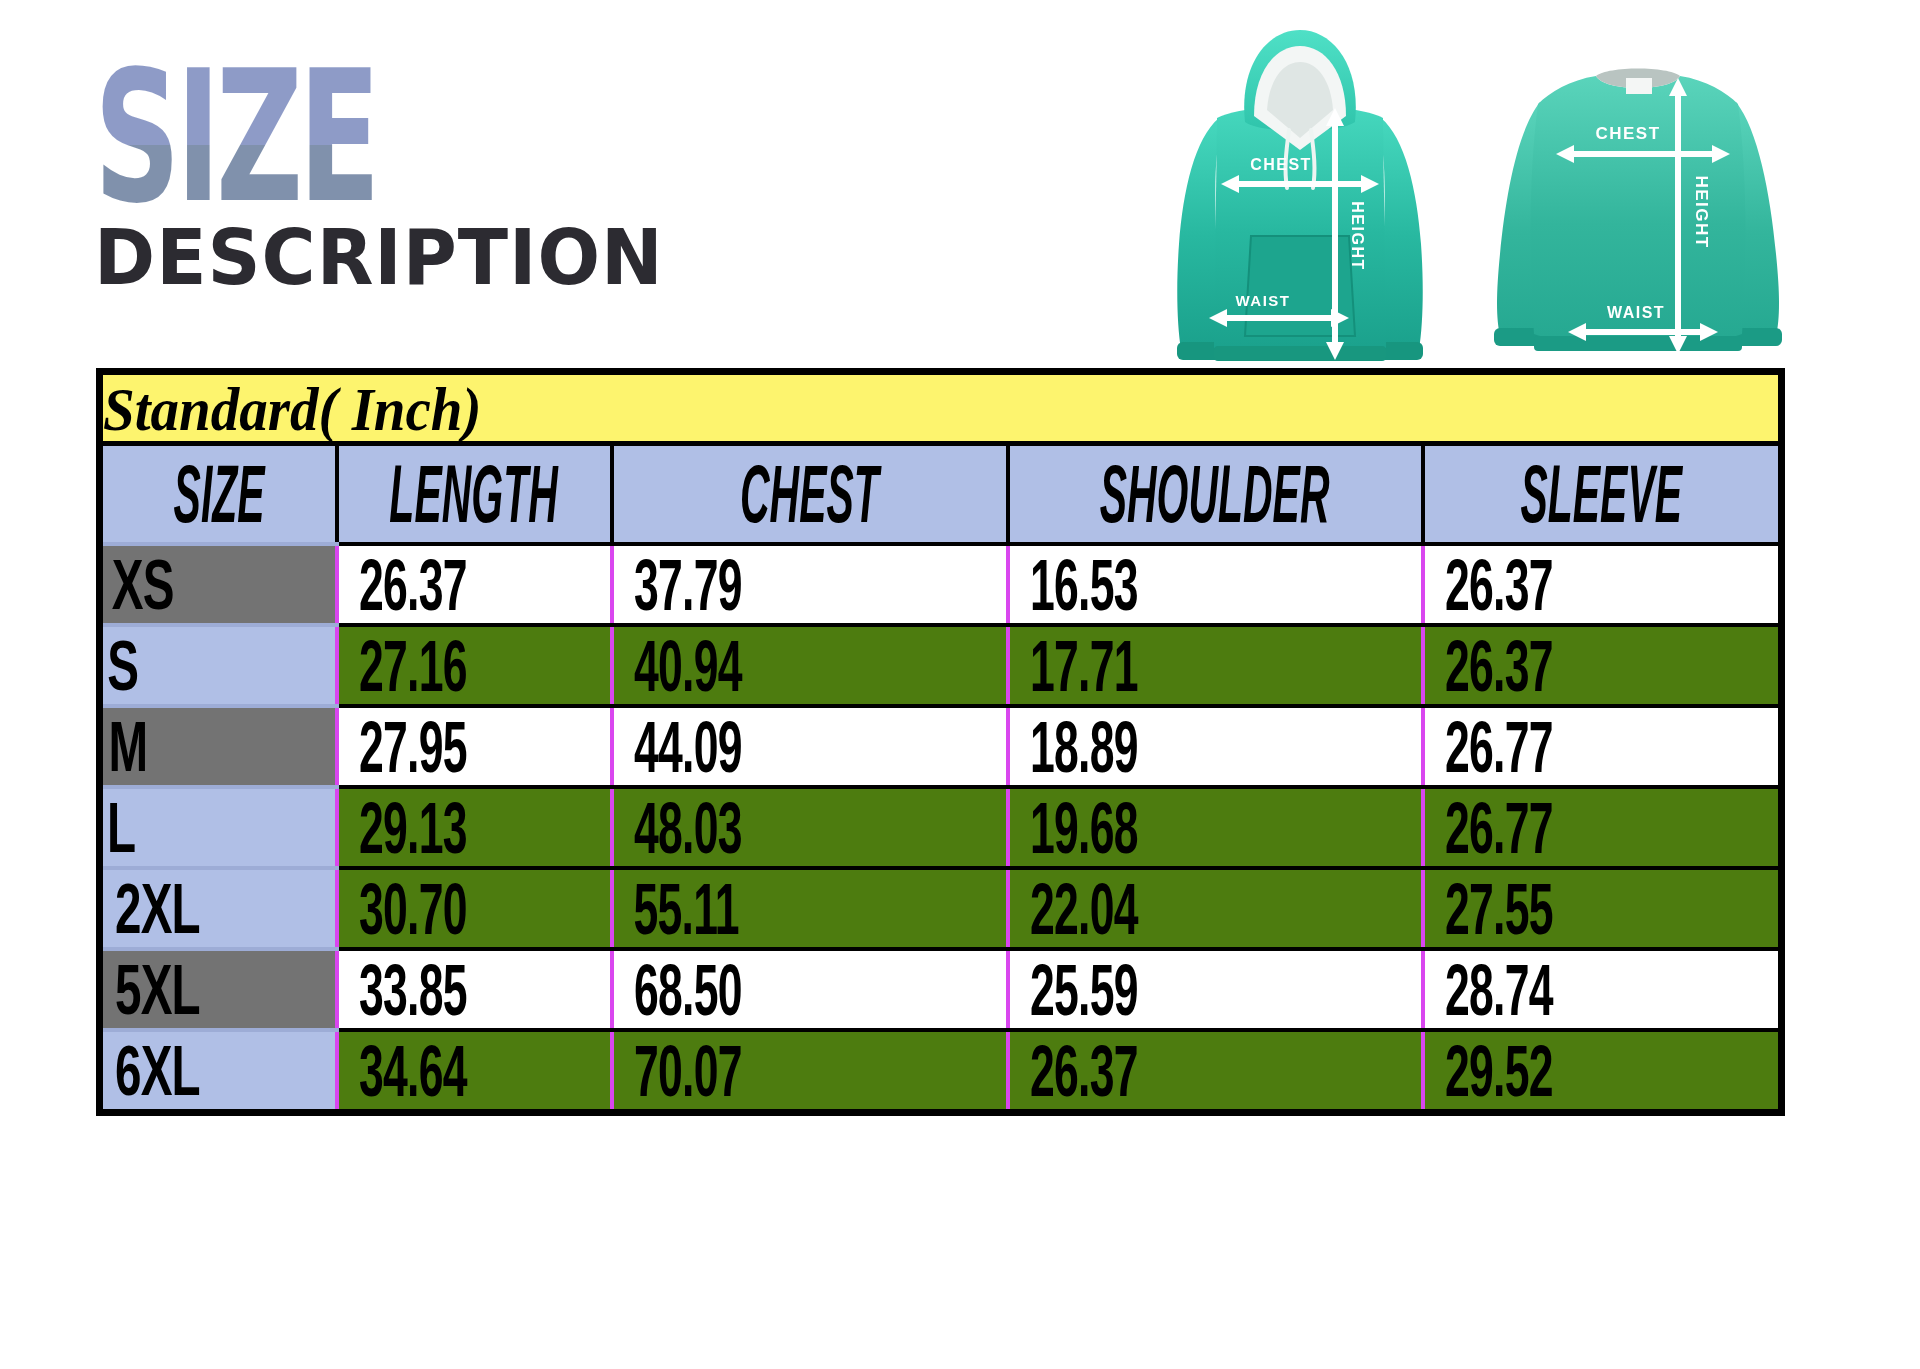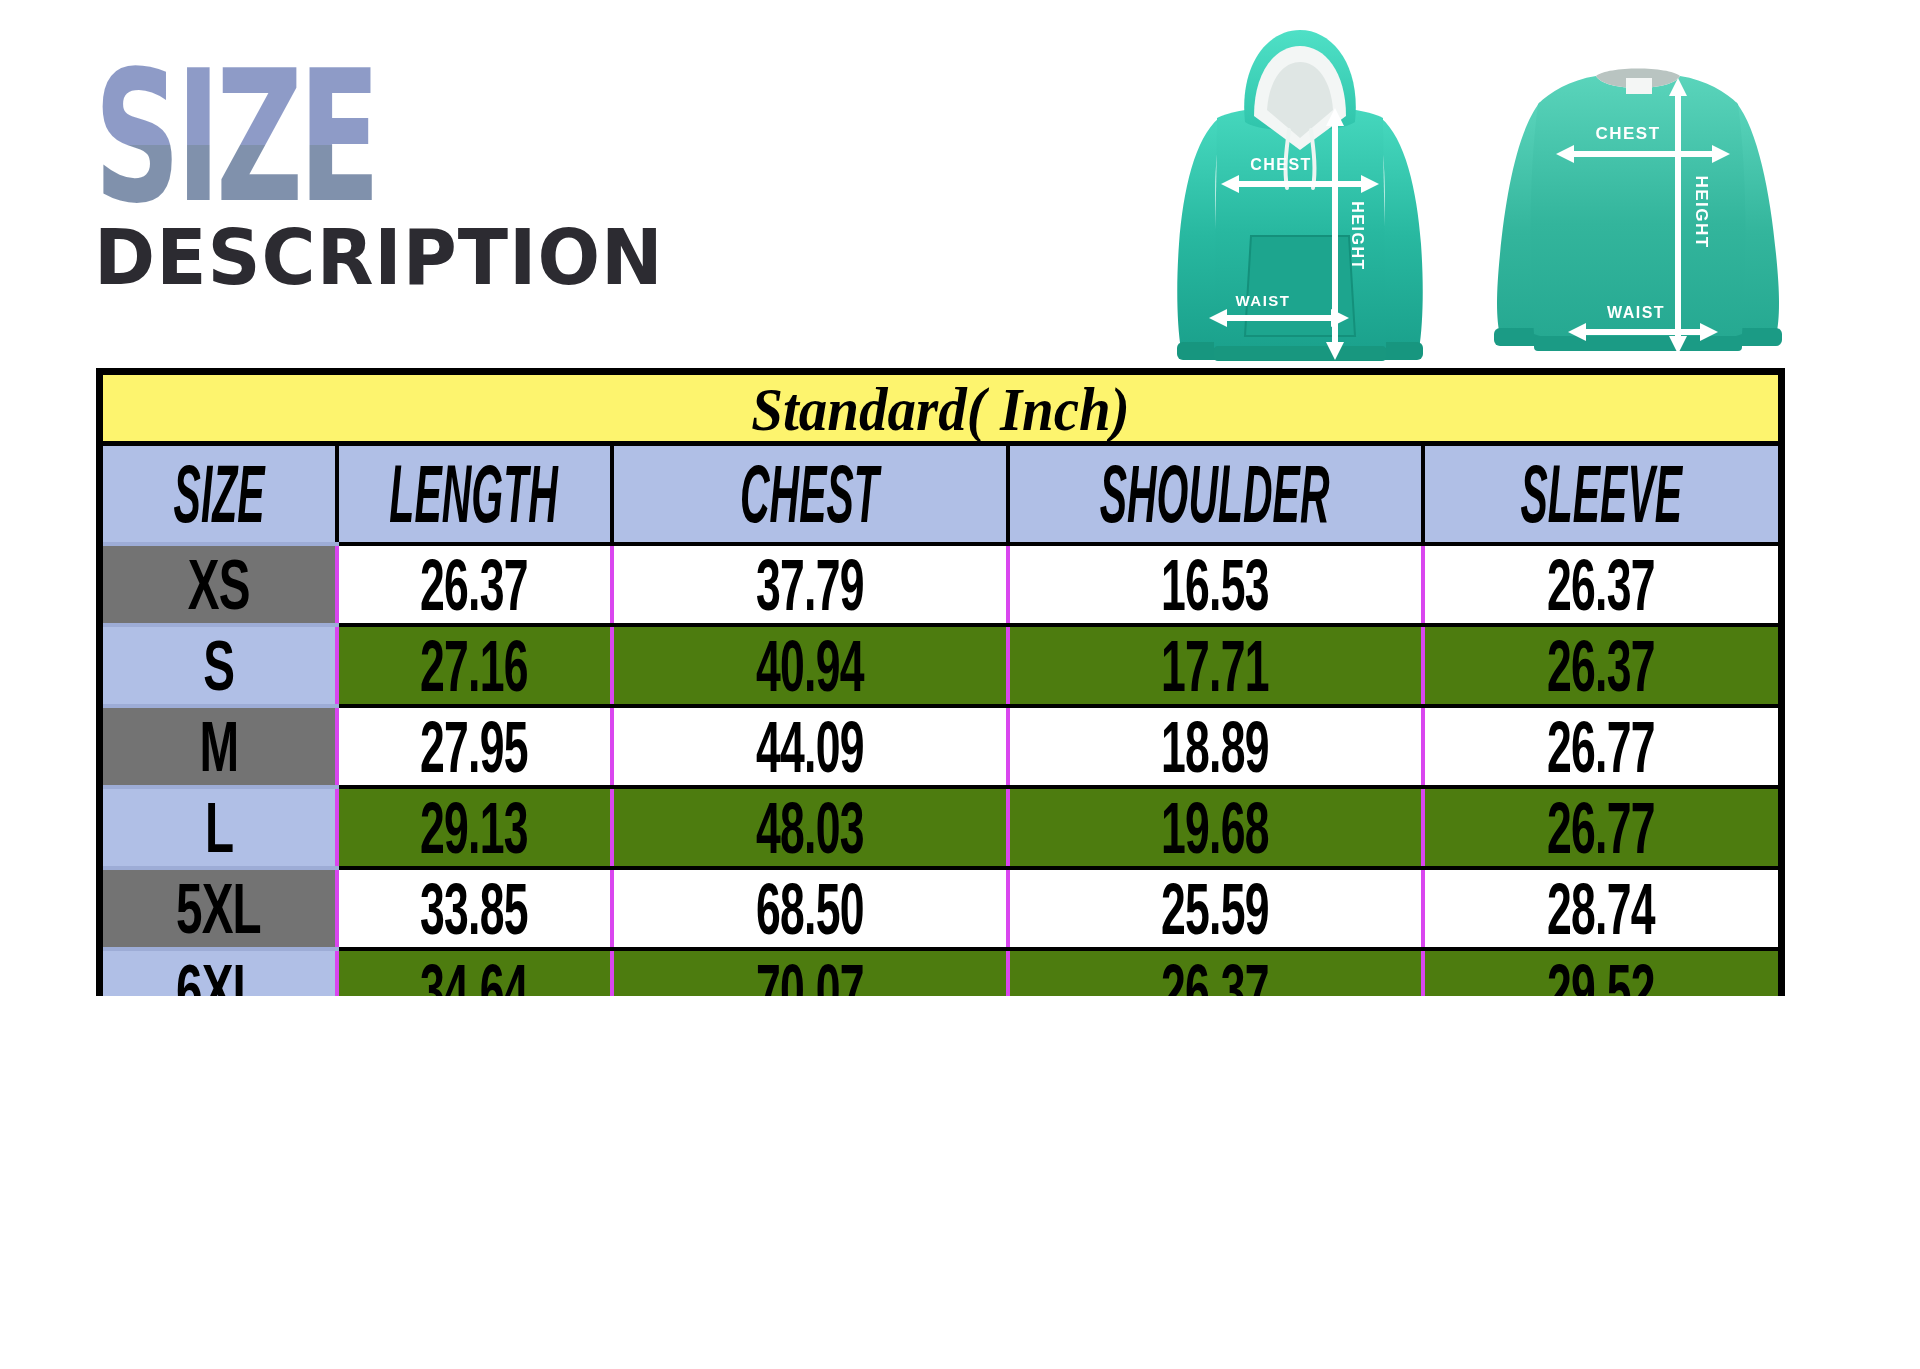--- a/index.html
+++ b/index.html
@@ -4,7 +4,7 @@
 <style>
   html,body { margin:0; padding:0; background:#ffffff; }
   .canvas {
-    position:relative; width:1920px; height:996px; background:#ffffff;
+    position:relative; width:1920px; height:1369px; background:#ffffff;
     overflow:hidden; font-family:"Liberation Sans", sans-serif;
   }
 

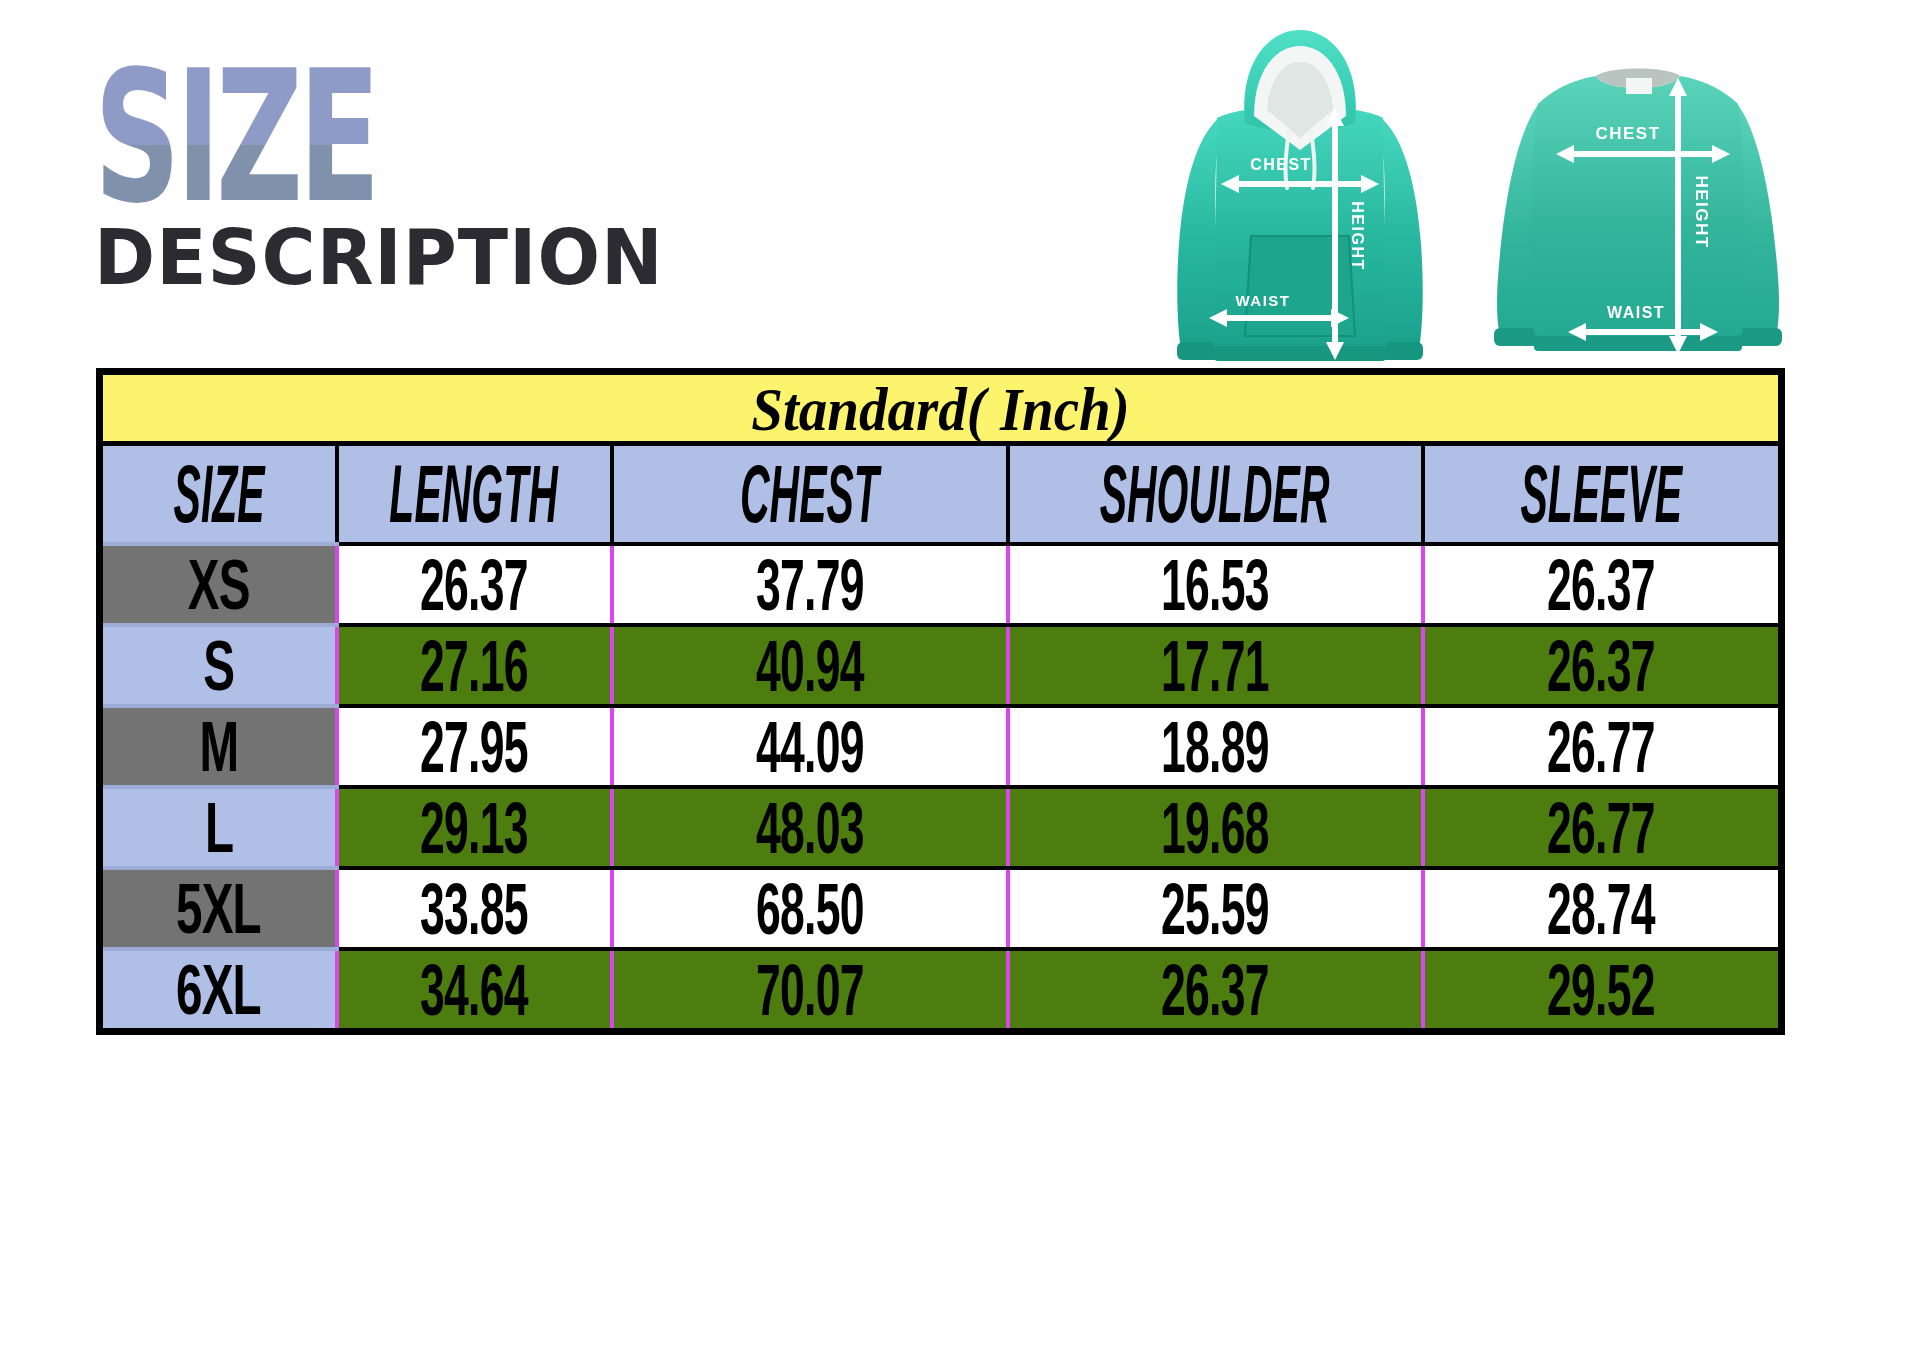--- a/index.html
+++ b/index.html
@@ -39,7 +39,7 @@
     border-collapse:collapse; table-layout:fixed;
     border:7px solid #000; background:#fff;
   }
-  .size-table td, .size-table th { padding:0; margin:0; text-align:center; vertical-align:middle; }
+  .size-table td, .size-table th { padding:0; margin:0; vertical-align:middle; }
 
   .banner-cell { height:66px; background:#fdf46e; border-bottom:5px solid #000; }
   .banner-text {

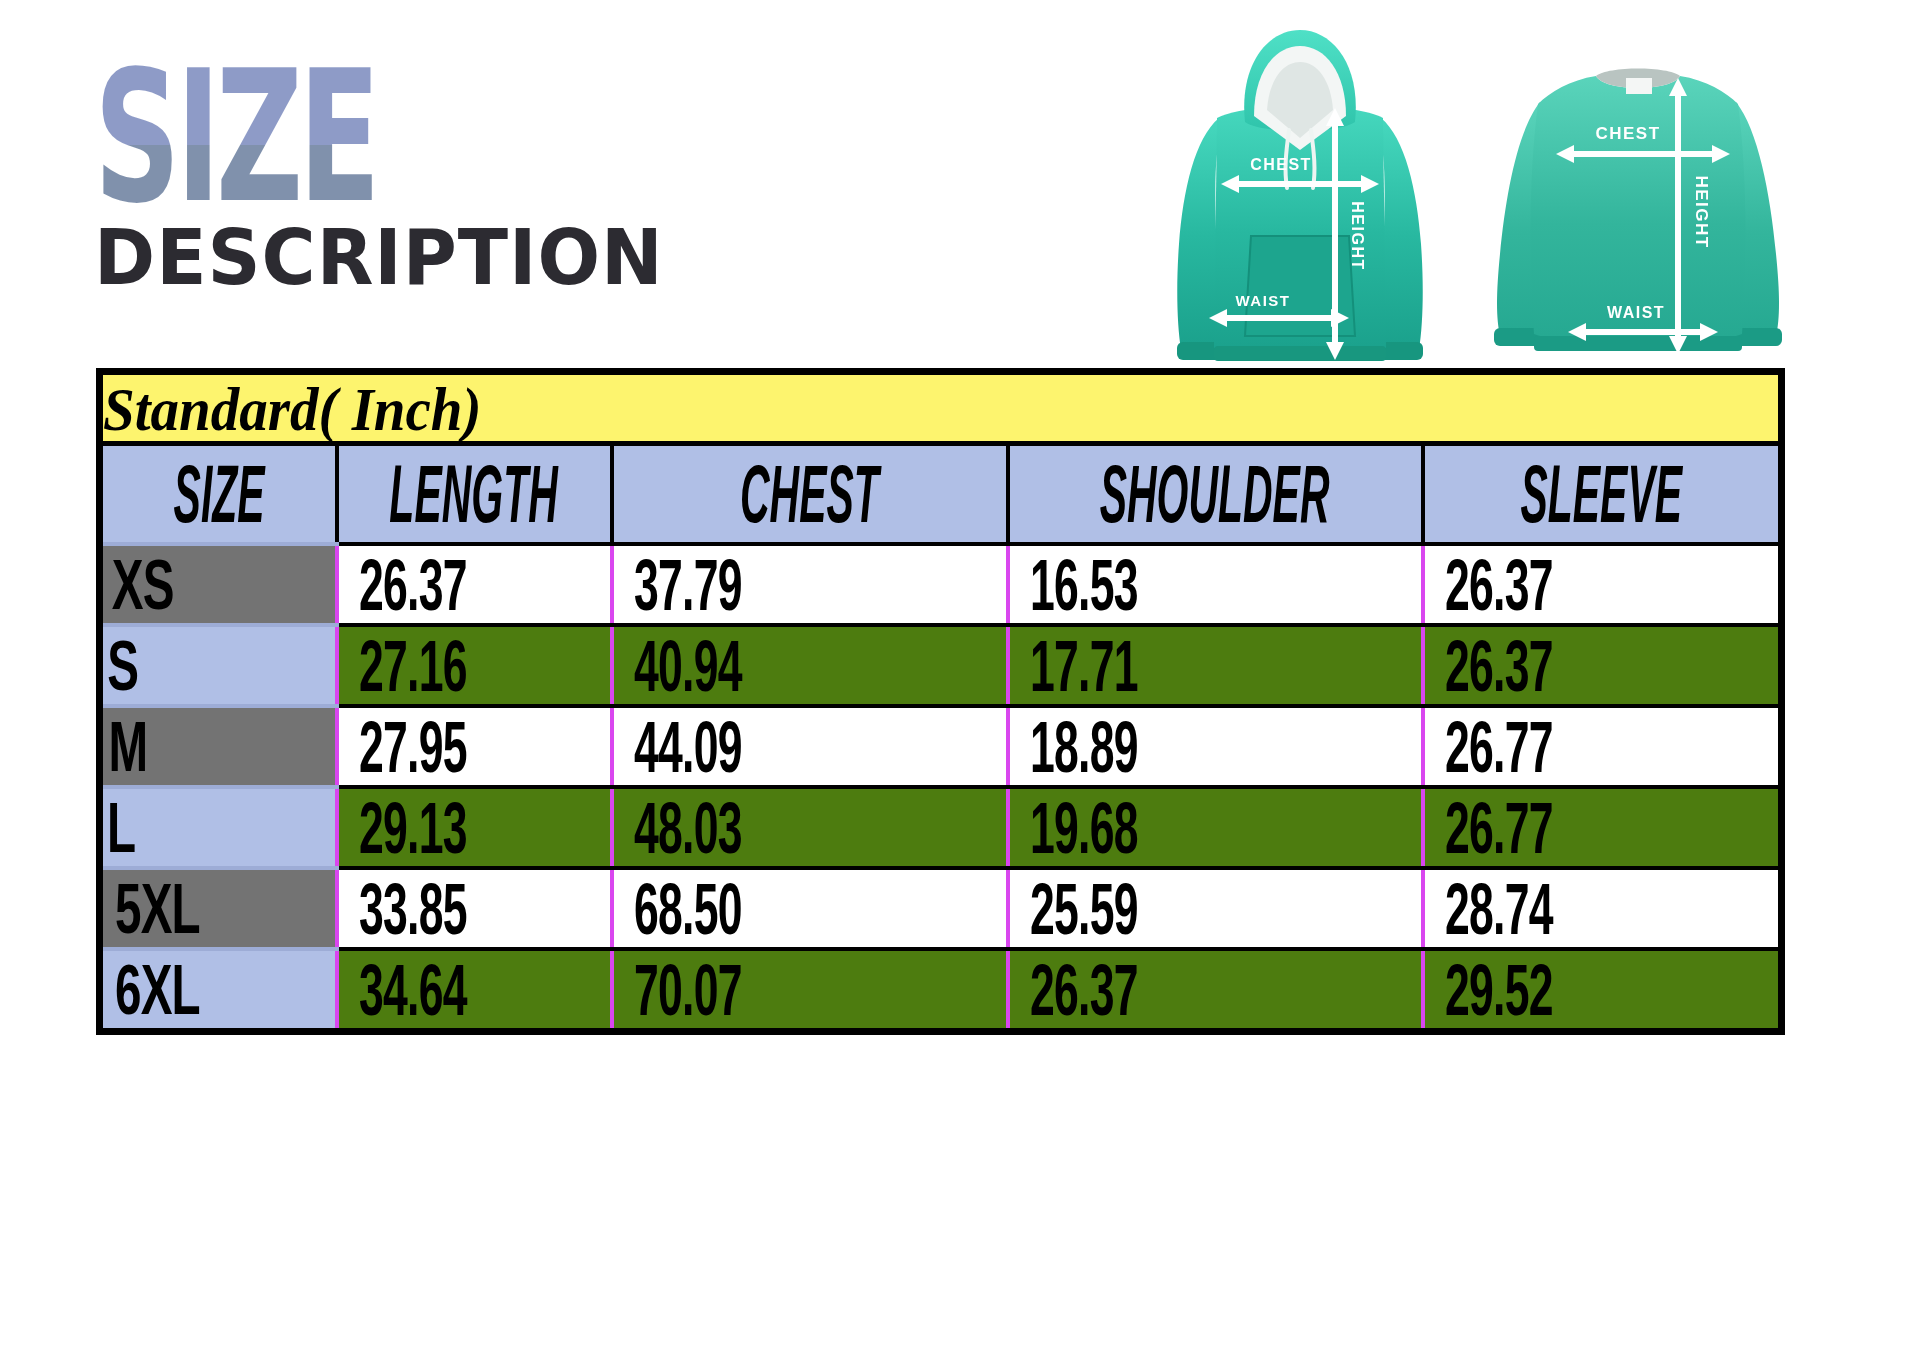--- a/index.html
+++ b/index.html
@@ -224,6 +224,13 @@
         <td><span class="num">19.68</span></td>
         <td><span class="num">26.77</span></td>
       </tr>
+      <tr class="data-row alt">
+        <td class="first-col"><span class="sz">2XL</span></td>
+        <td><span class="num">30.70</span></td>
+        <td><span class="num">55.11</span></td>
+        <td><span class="num">22.04</span></td>
+        <td><span class="num">27.55</span></td>
+      </tr>
       <tr class="data-row">
         <td class="first-col"><span class="sz">5XL</span></td>
         <td><span class="num">33.85</span></td>

